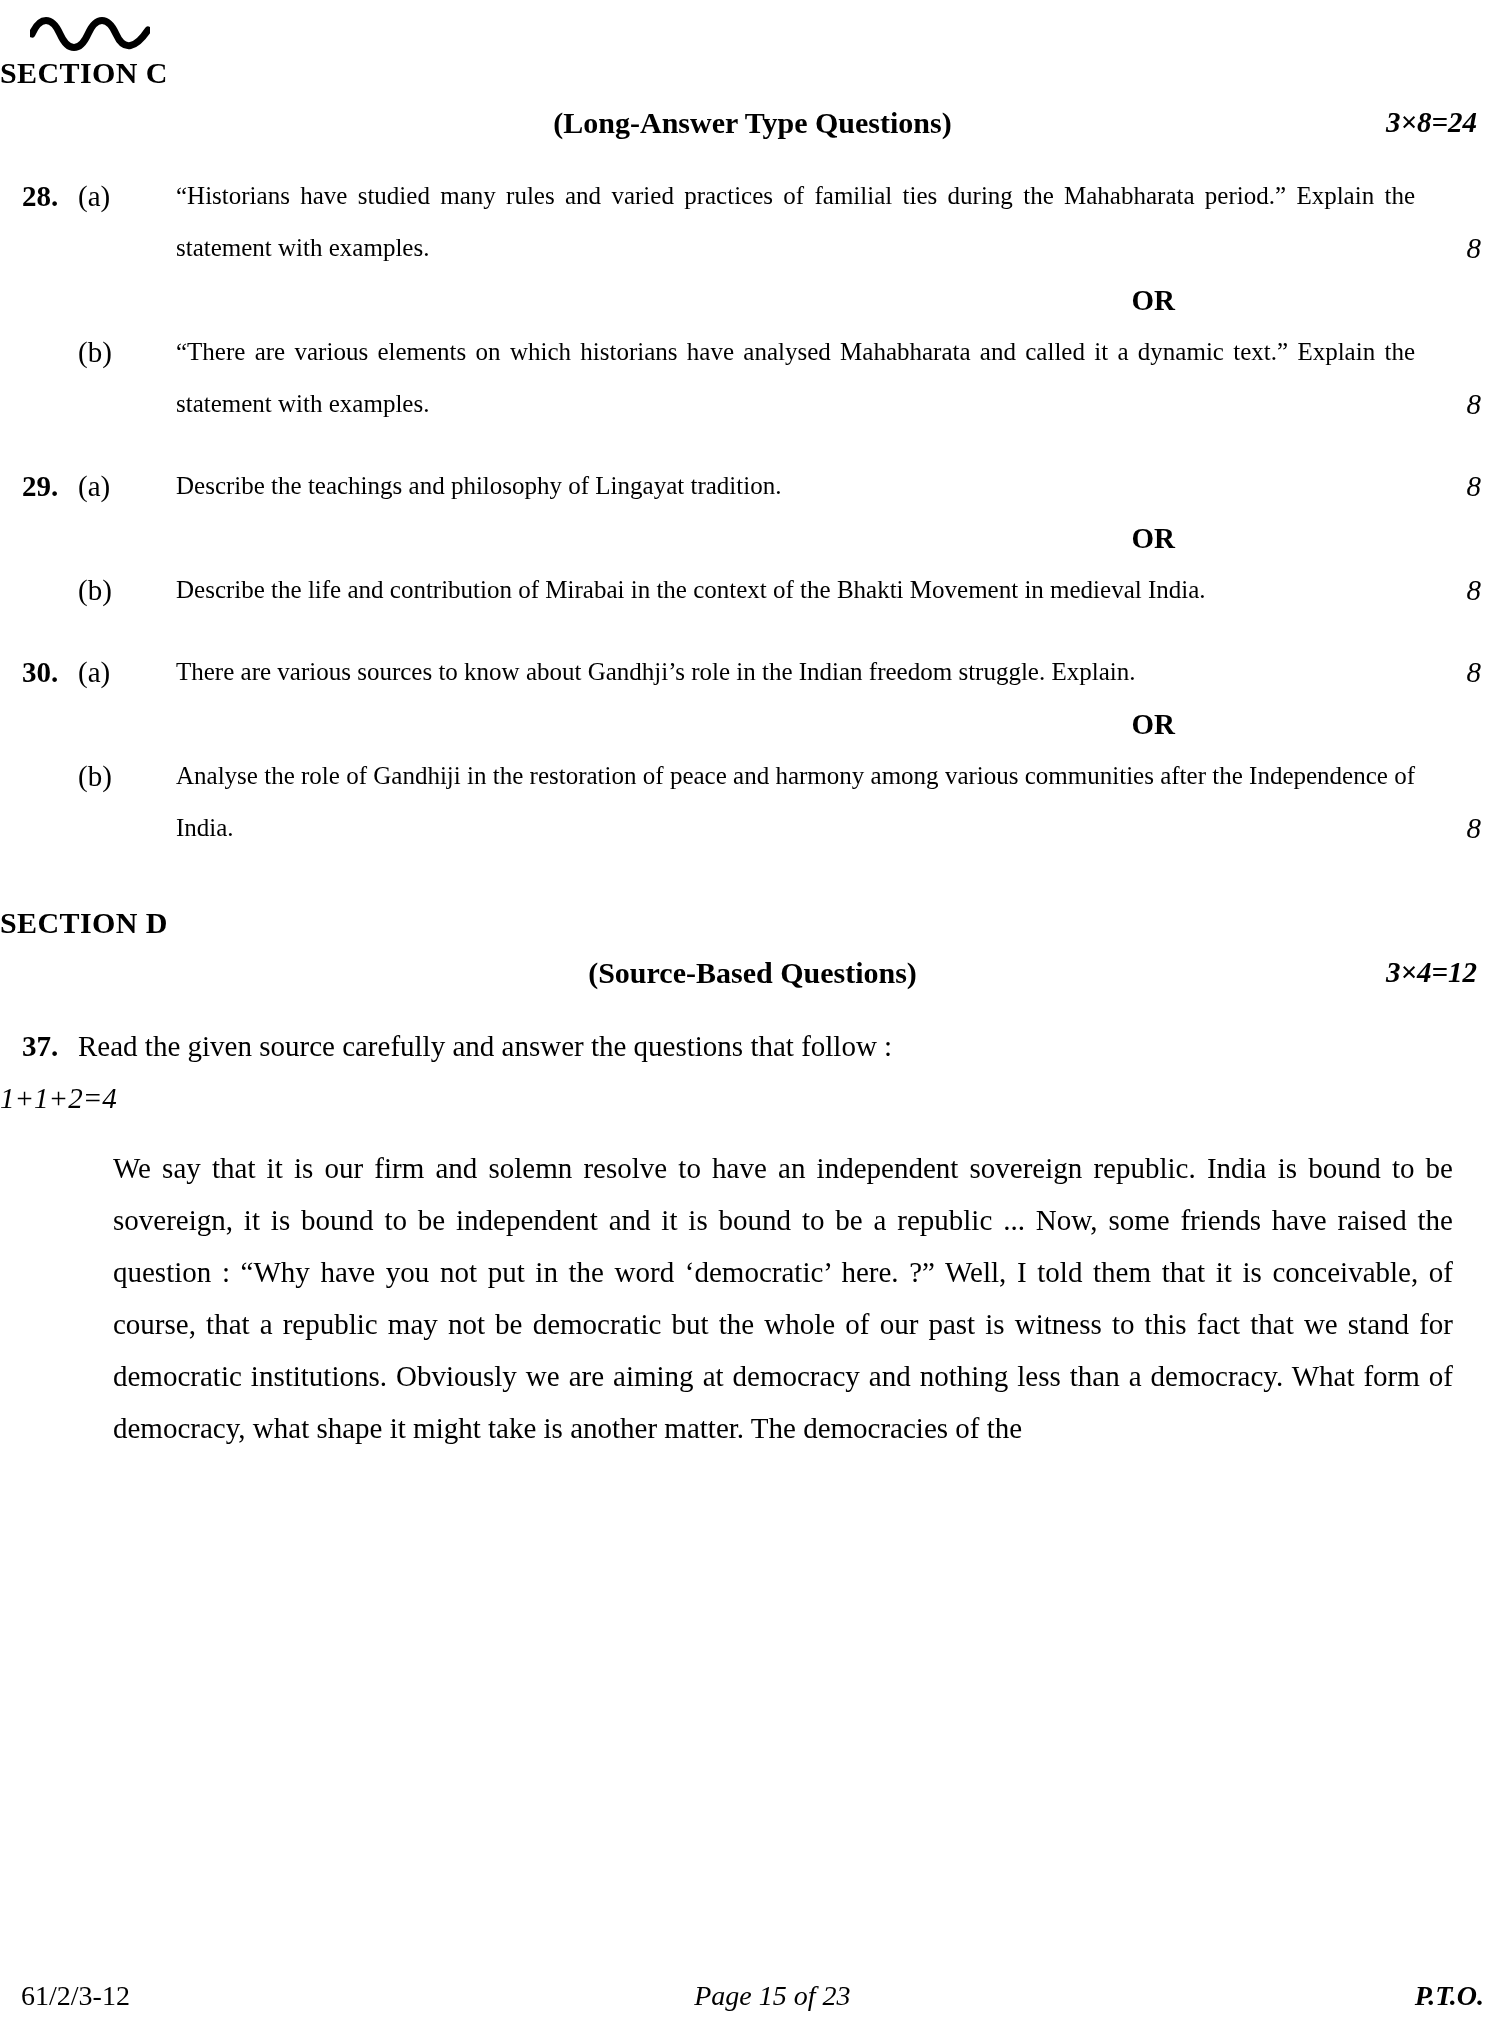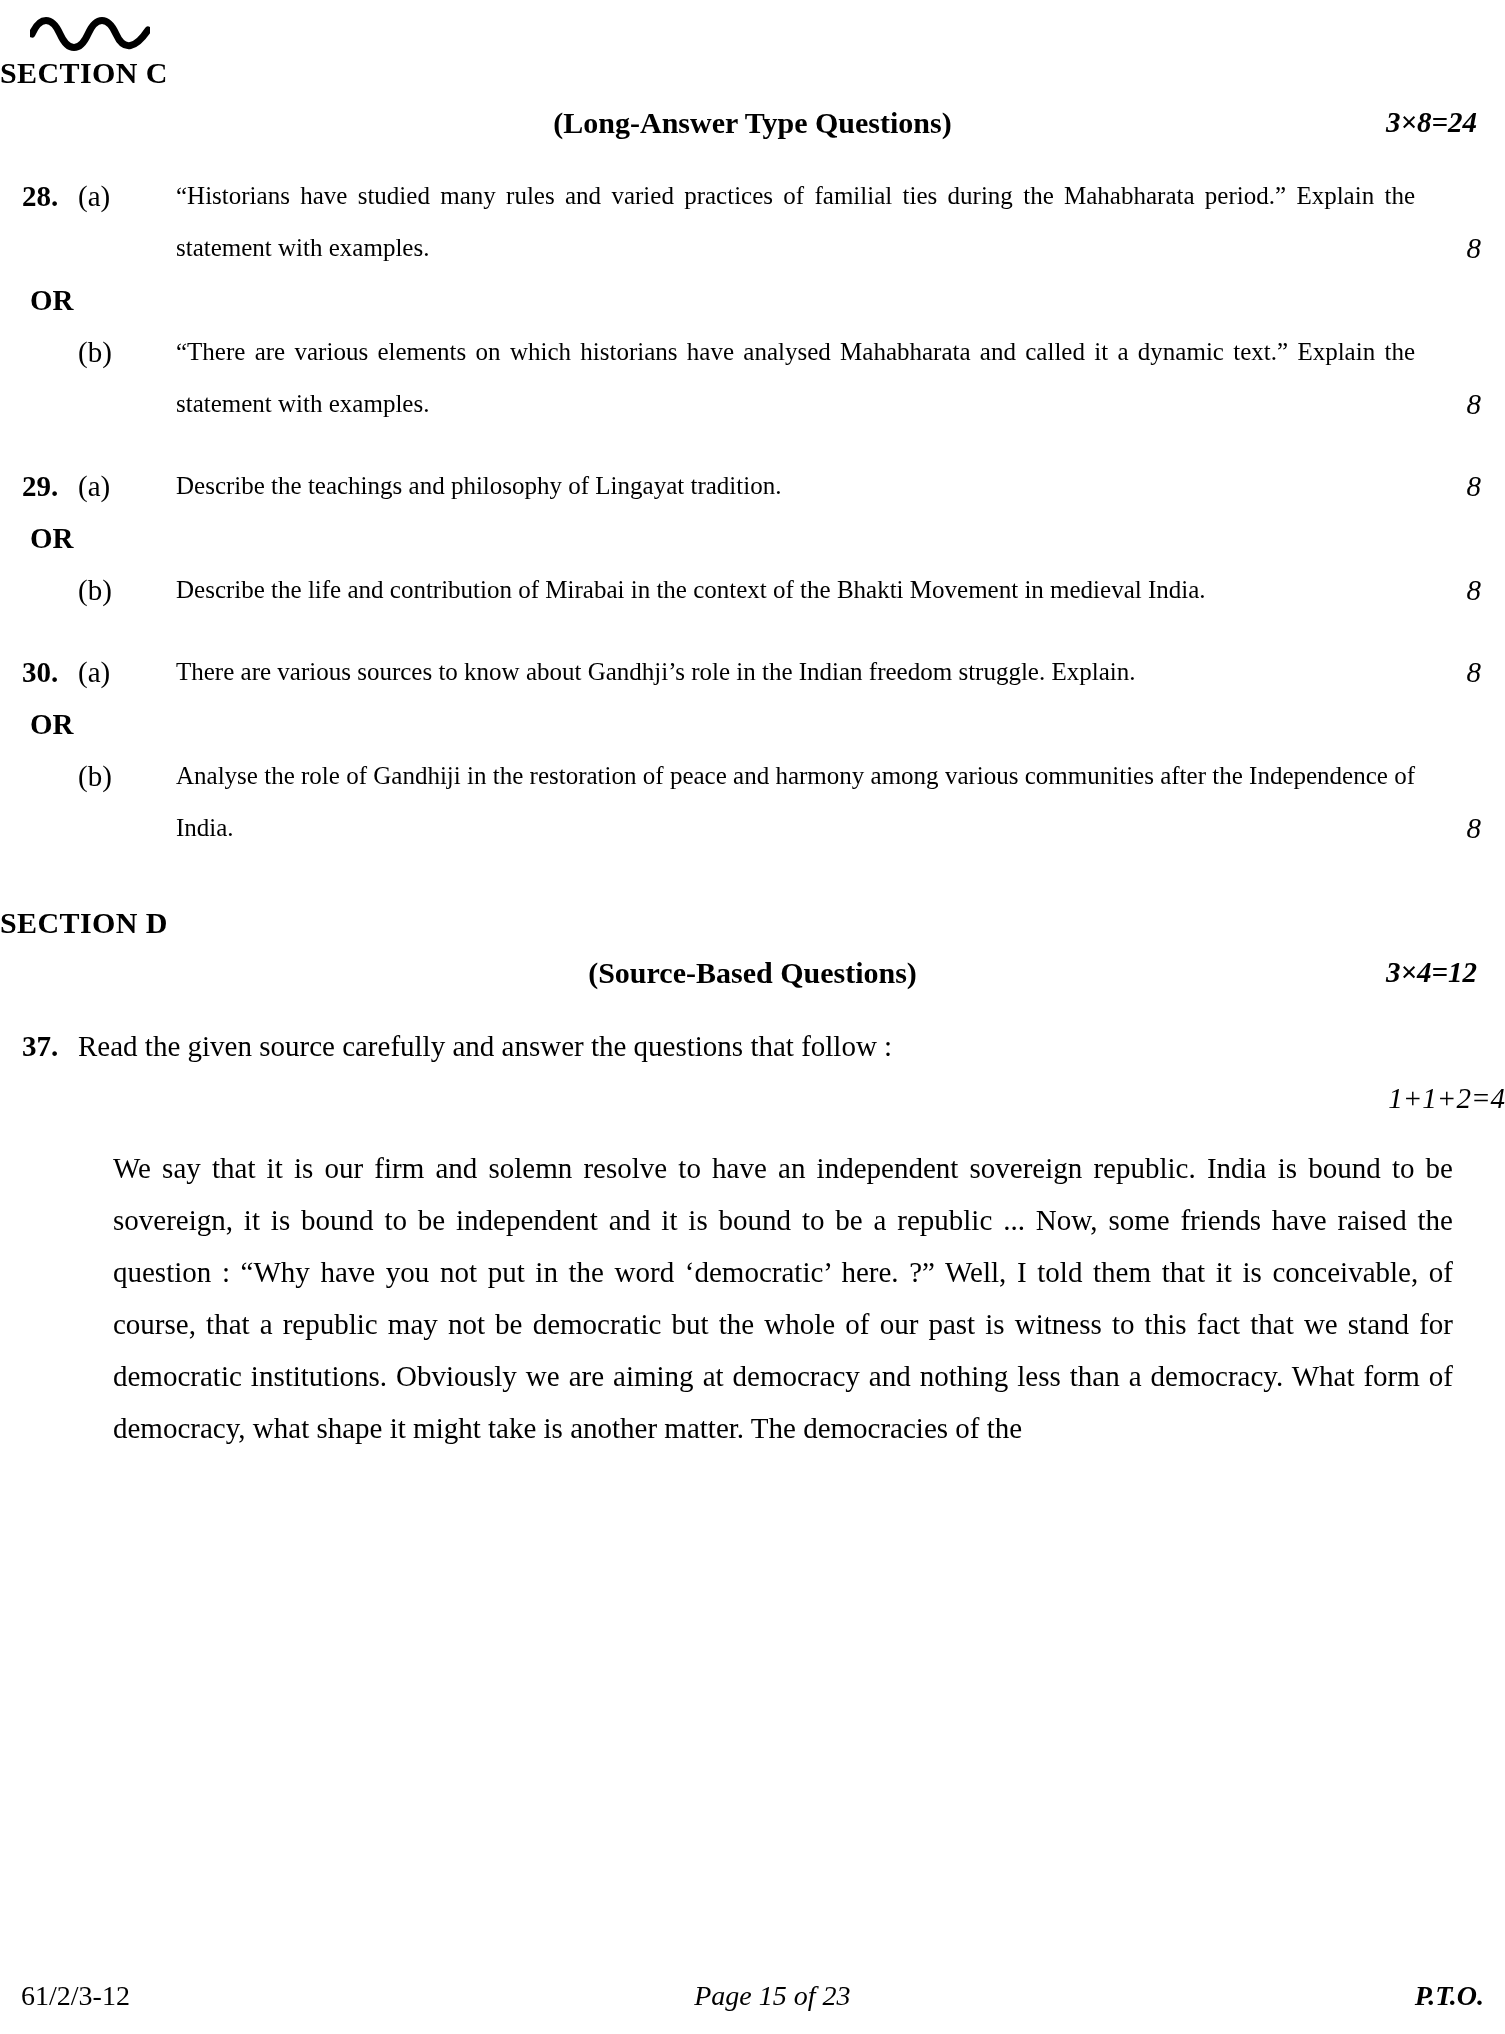--- a/index.html
+++ b/index.html
@@ -104,7 +104,7 @@
   }
 
   .or-line {
-    text-align: left;
+    text-align: right;
     font-weight: bold;
     font-size: 29px;
     line-height: 52px;

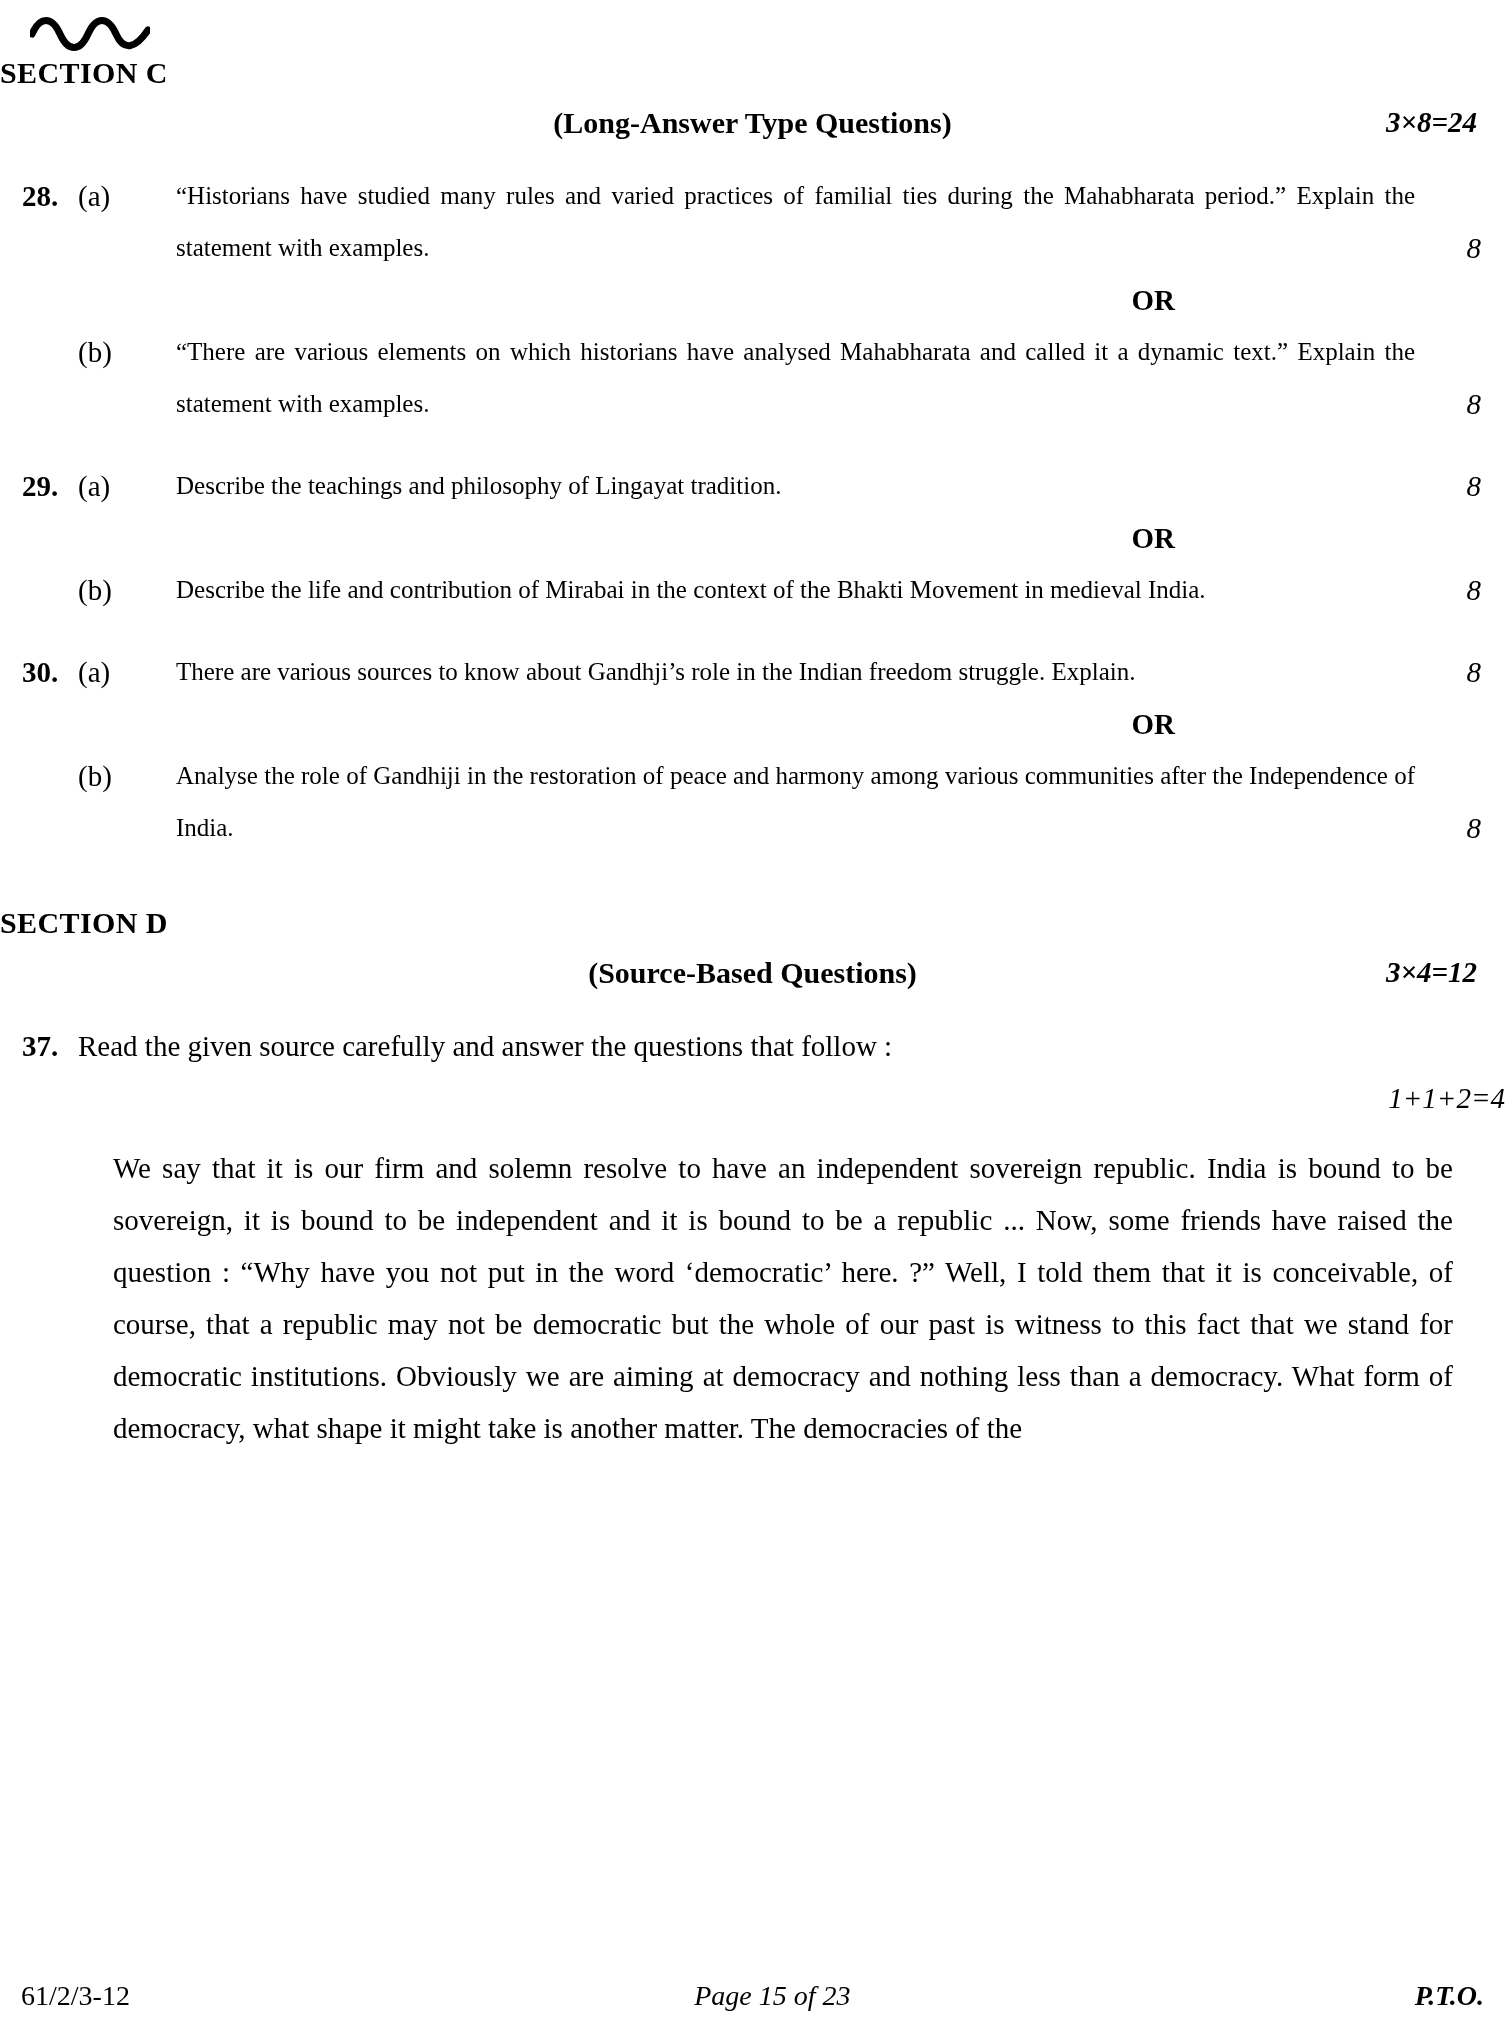--- a/index.html
+++ b/index.html
@@ -128,7 +128,7 @@
     padding-right: 30px;
   }
   .q31-marks {
-    text-align: right;
+    text-align: left;
     font-style: italic;
     font-weight: normal;
     font-size: 29px;

